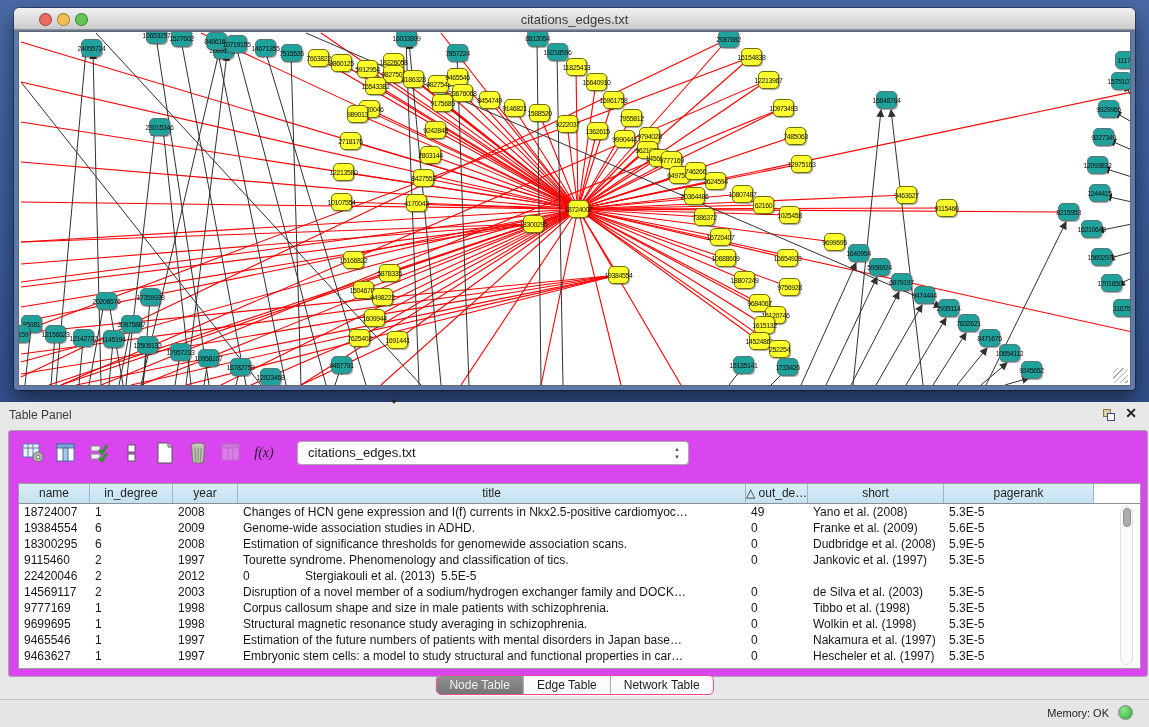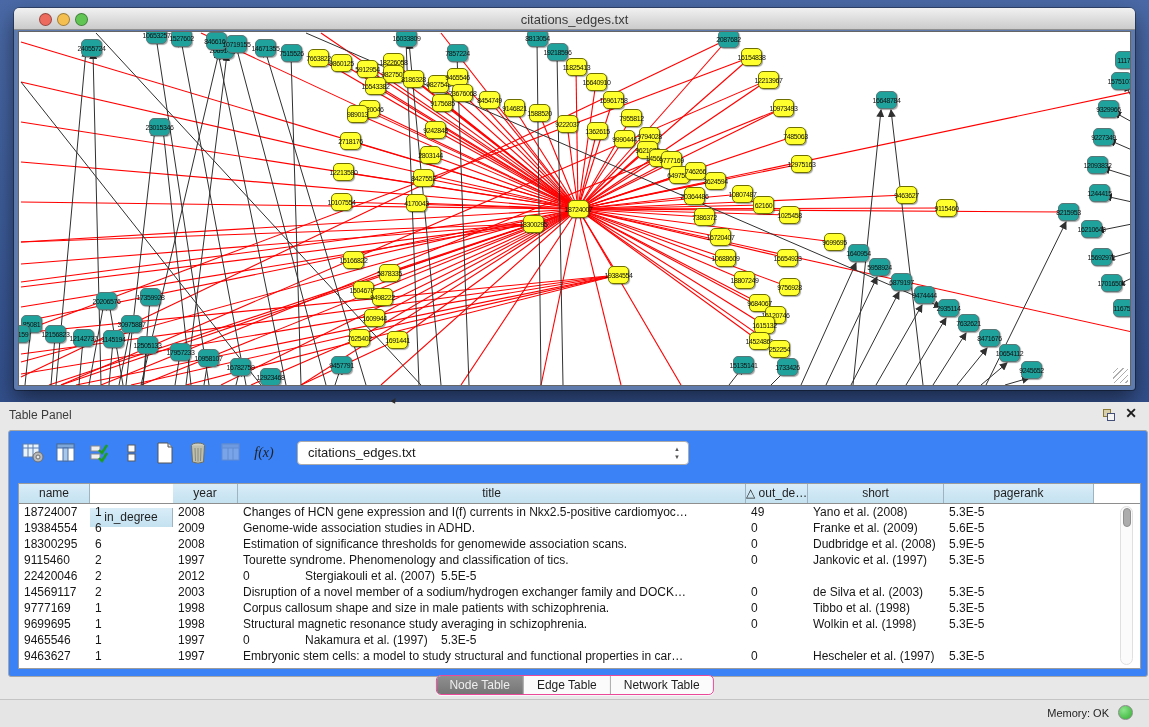--- a/index.html
+++ b/index.html
@@ -37,7 +37,7 @@
   .close-icon { position:absolute; right:12px; top:3px; font-size:14px; font-weight:bold; color:#1C1C1C; }
 
   .inner { position:absolute; left:8px; right:1px; top:28px; height:247px;
-           background:#3b82f6; border:1px solid #A6A6A6; border-radius:3px; }
+           background:#d946ef; border:1px solid #A6A6A6; border-radius:3px; }
   .toolbar { position:absolute; left:12px; top:7px; height:30px; display:flex; align-items:center; gap:9px; }
   .ticon { width:24px; height:24px; display:flex; align-items:center; justify-content:center; }
   .ticon.disabled { opacity:.4; }

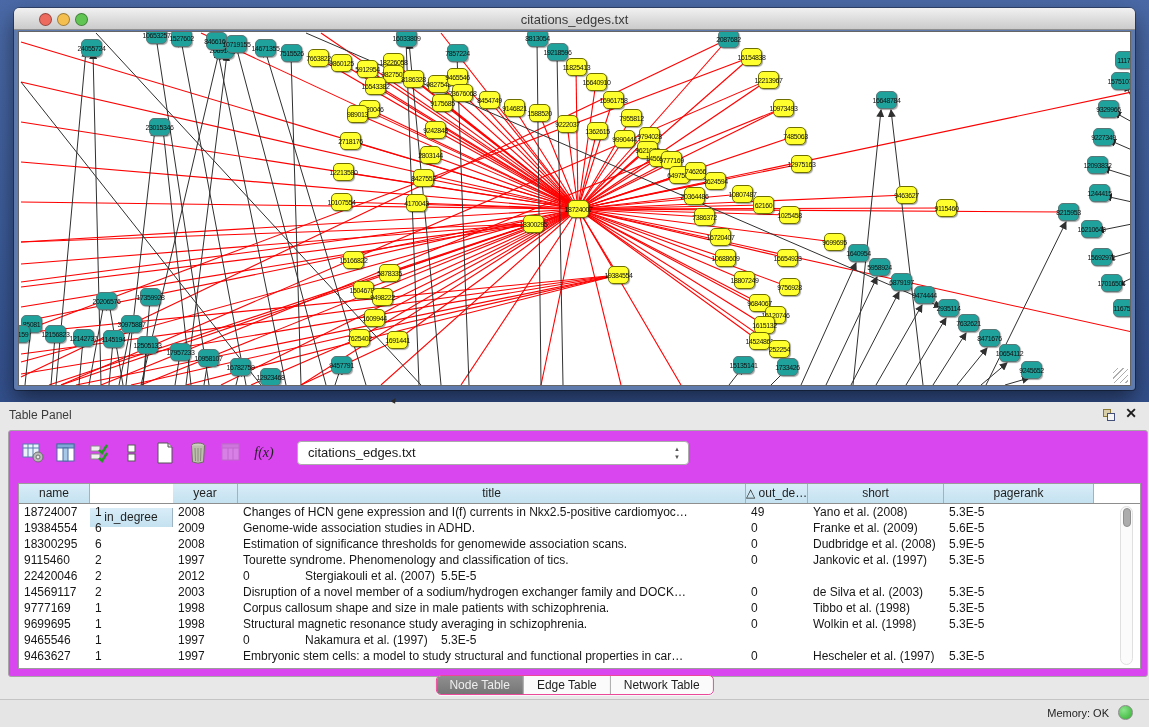--- a/index.html
+++ b/index.html
@@ -706,7 +706,7 @@
     <div class="tablewrap">
       <div class="thead">
           <div class="hcell" style="width: 71px;">name</div>
-          <div class="hcell" style="width: 83px; margin-top: 24px;">in_degree</div>
+          <div class="hcell" style="width: 83px;">in_degree</div>
           <div class="hcell" style="width: 65px;">year</div>
           <div class="hcell" style="width: 508px;">title</div>
           <div class="hcell" style="width: 62px;">△ out_de…</div>

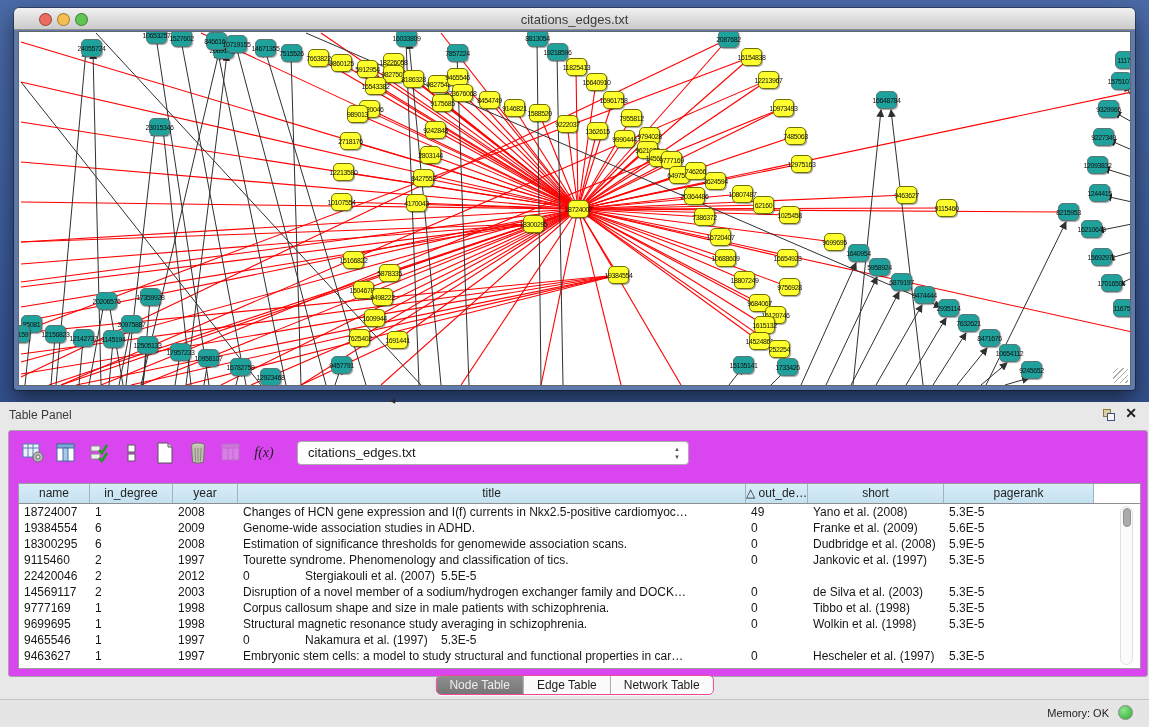--- a/index.html
+++ b/index.html
@@ -755,7 +755,7 @@
             <div class="tcell" style="width: 83px;">2</div>
             <div class="tcell" style="width: 65px;">2012</div>
             <div class="tcell" style="width: 62px;">0</div>
-            <div class="tcell" style="width: 136px;">Stergiakouli et al. (2007)</div>
+            <div class="tcell" style="width: 136px;">Stergiakouli et al. (2013)</div>
             <div class="tcell" style="width: 150px;">5.5E-5</div>
           </div>
           <div class="trow">

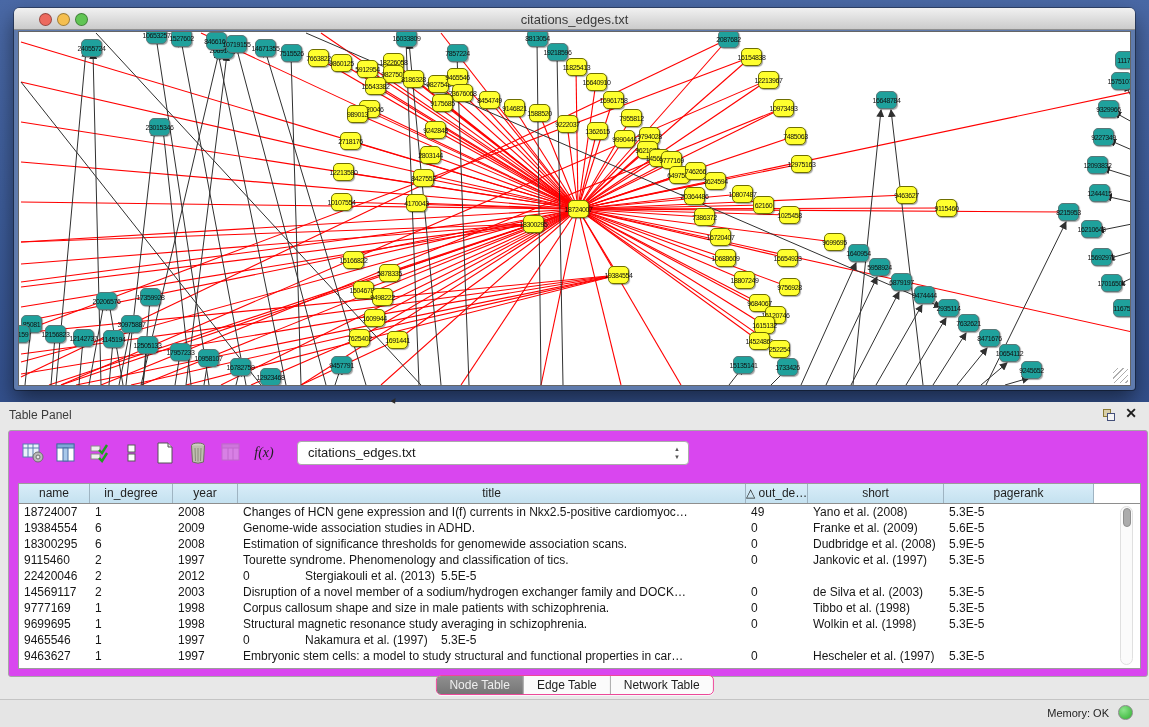--- a/index.html
+++ b/index.html
@@ -789,6 +789,7 @@
             <div class="tcell" style="width: 71px;">9465546</div>
             <div class="tcell" style="width: 83px;">1</div>
             <div class="tcell" style="width: 65px;">1997</div>
+            <div class="tcell" style="width: 508px;">Estimation of the future numbers of patients with mental disorders in Japan base…</div>
             <div class="tcell" style="width: 62px;">0</div>
             <div class="tcell" style="width: 136px;">Nakamura et al. (1997)</div>
             <div class="tcell" style="width: 150px;">5.3E-5</div>

